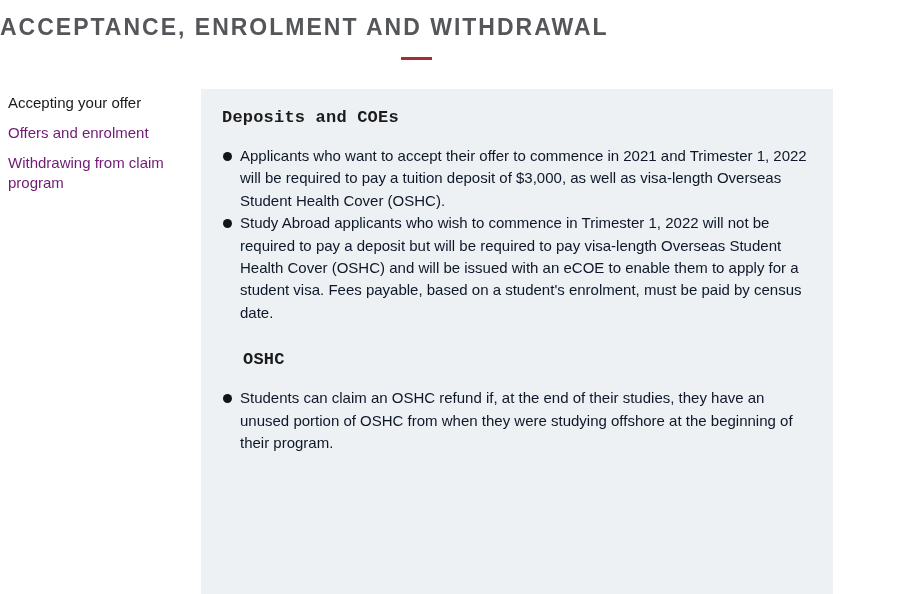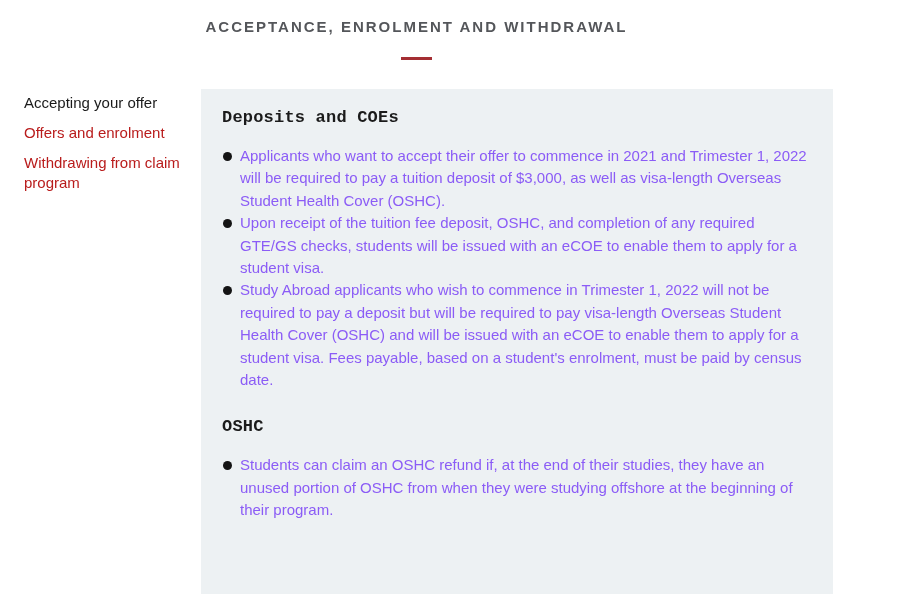--- a/index.html
+++ b/index.html
@@ -16,8 +16,7 @@
   }
   .page-title {
     margin: 14px 0 0 0;
-    text-align: center;
-    font-size: 15px;
+    font-size: 23px;
     line-height: 26px;
     font-weight: bold;
     letter-spacing: 2px;

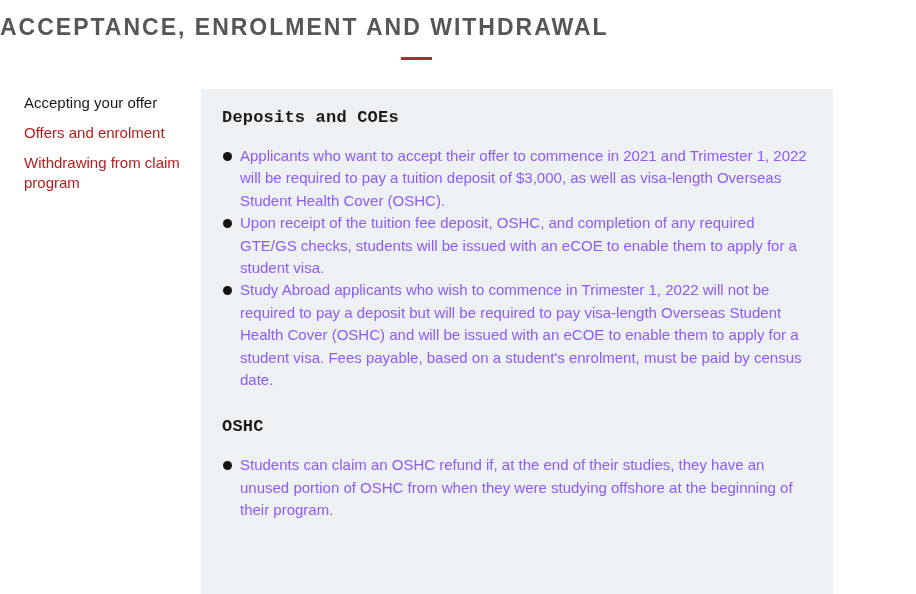--- a/index.html
+++ b/index.html
@@ -36,7 +36,7 @@
   .sidebar {
     width: 201px;
     flex: 0 0 201px;
-    padding: 4px 20px 0 24px;
+    padding: 4px 20px 0 8px;
   }
   .sidebar-item {
     display: block;

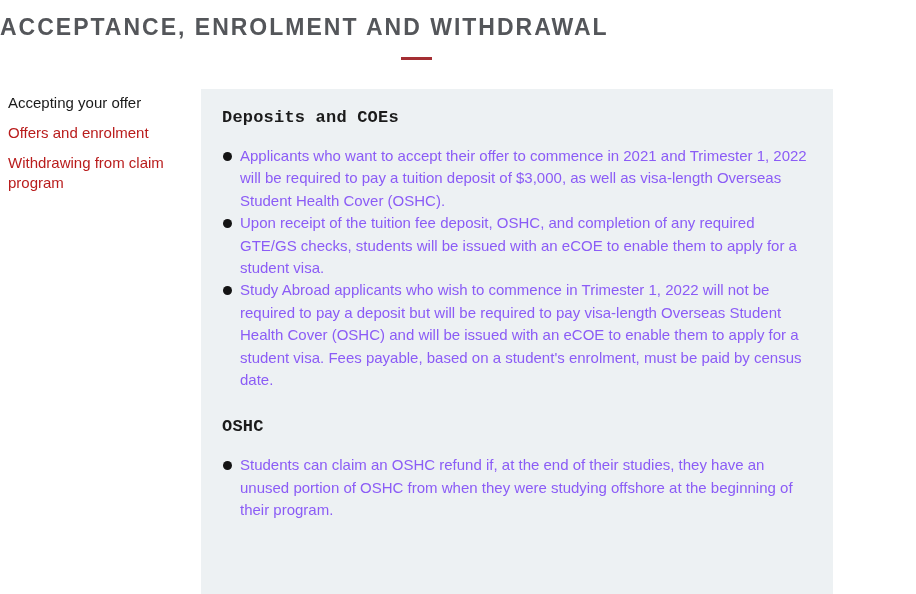--- a/index.html
+++ b/index.html
@@ -42,7 +42,7 @@
     display: block;
     font-size: 15px;
     line-height: 20px;
-    color: #b91c1c;
+    color: #701a75;
     text-decoration: none;
     margin-bottom: 10px;
     cursor: pointer;

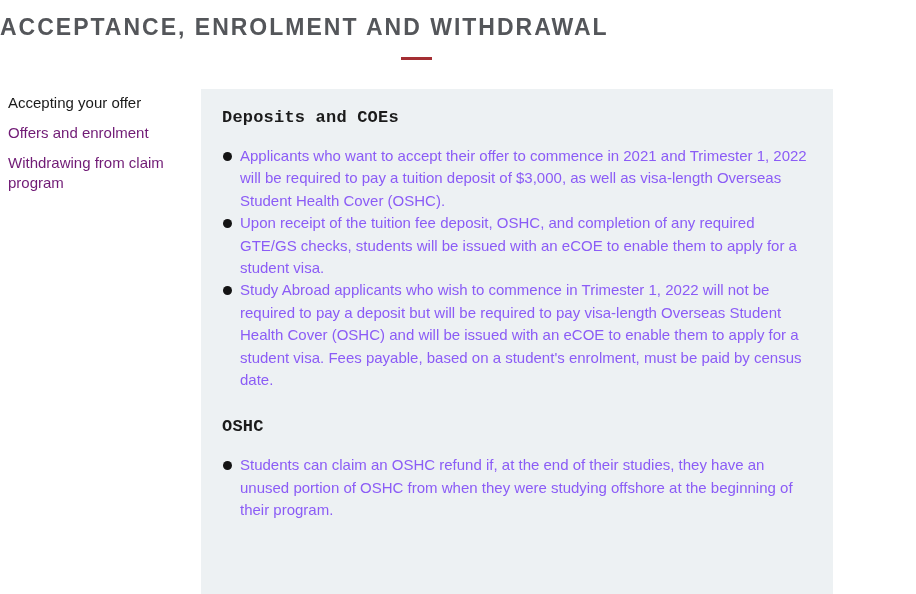--- a/index.html
+++ b/index.html
@@ -75,7 +75,7 @@
     padding: 0;
     font-size: 15px;
     line-height: 22.4px;
-    color: #8b5cf6;
+    color: #0f172a;
   }
   .bullet-item {
     display: flex;

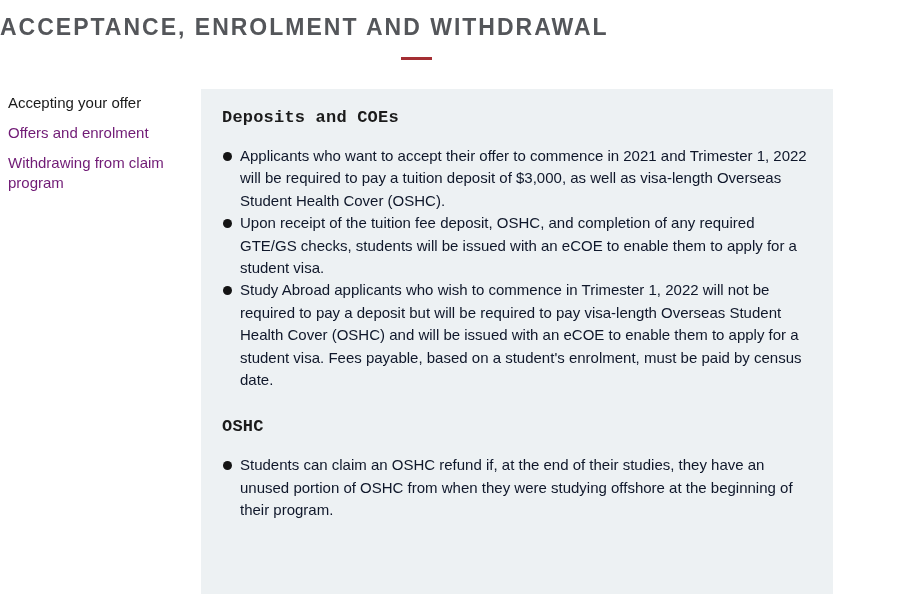--- a/index.html
+++ b/index.html
@@ -121,10 +121,6 @@
           </li>
           <li class="bullet-item">
             <span class="bullet-dot"></span>
-            <span class="bullet-text">Upon receipt of the tuition fee deposit, OSHC, and completion of any required GTE/GS checks, students will be issued with an eCOE to enable them to apply for a student visa.</span>
-          </li>
-          <li class="bullet-item">
-            <span class="bullet-dot"></span>
             <span class="bullet-text">Study Abroad applicants who wish to commence in Trimester 1, 2022 will not be required to pay a deposit but will be required to pay visa-length Overseas Student Health Cover (OSHC) and will be issued with an eCOE to enable them to apply for a student visa. Fees payable, based on a student's enrolment, must be paid by census date.</span>
           </li>
         </ul>

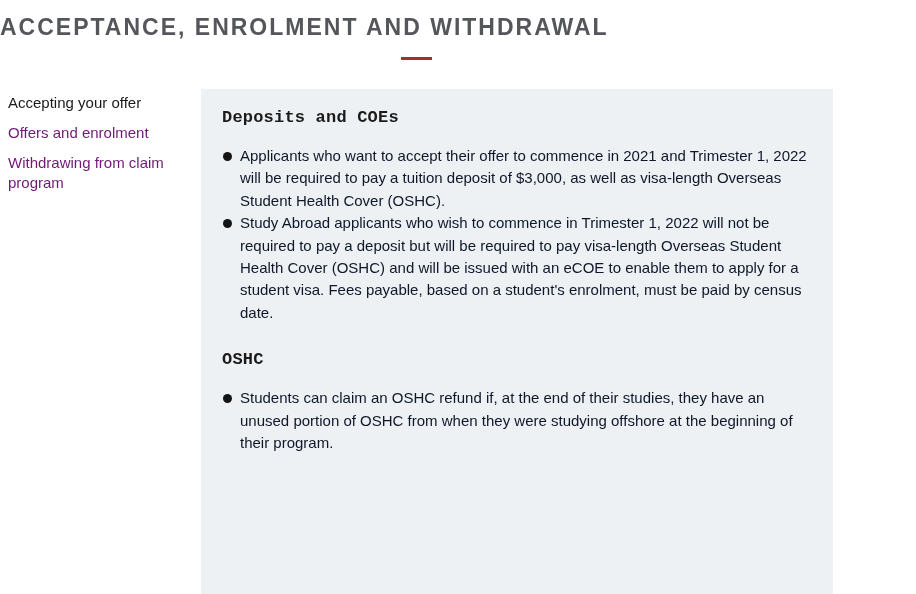--- a/index.html
+++ b/index.html
@@ -68,6 +68,7 @@
   }
   .section + .section .section-heading {
     margin-top: 26px;
+    margin-left: 21px;
   }
   .bullet-list {
     list-style: none;

